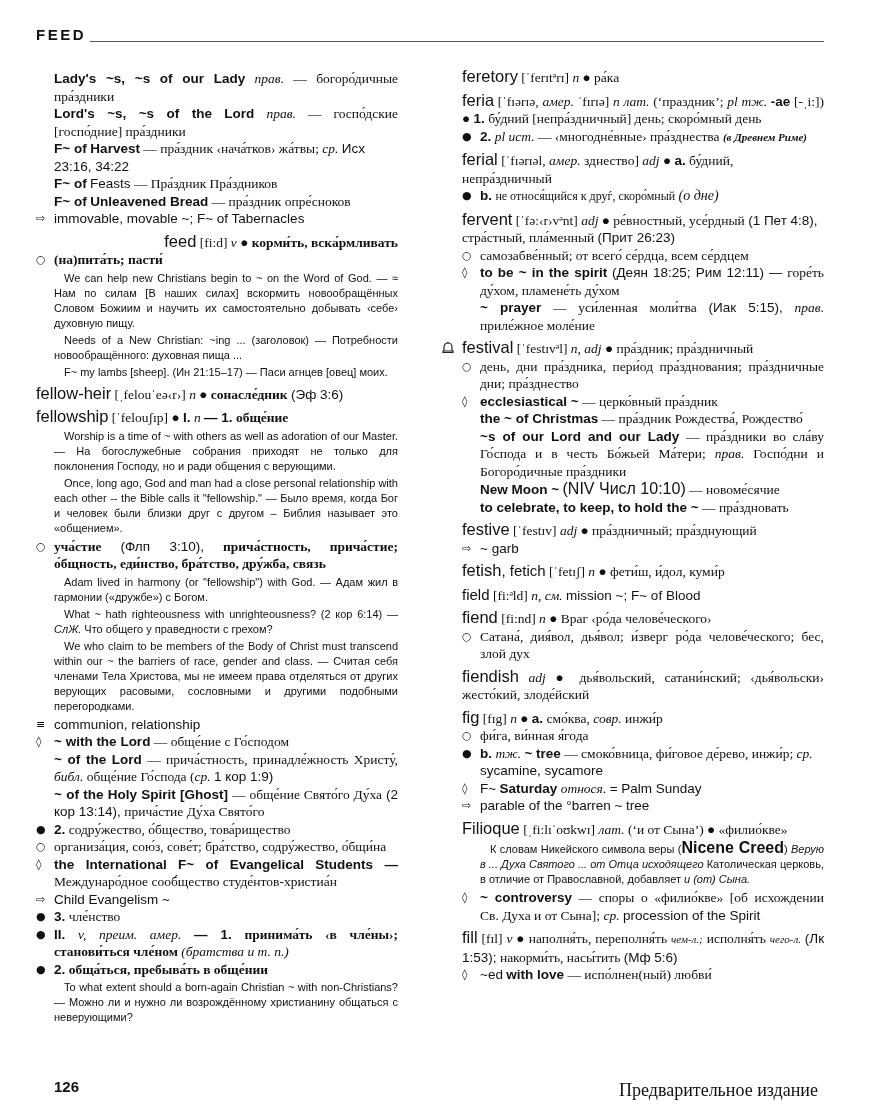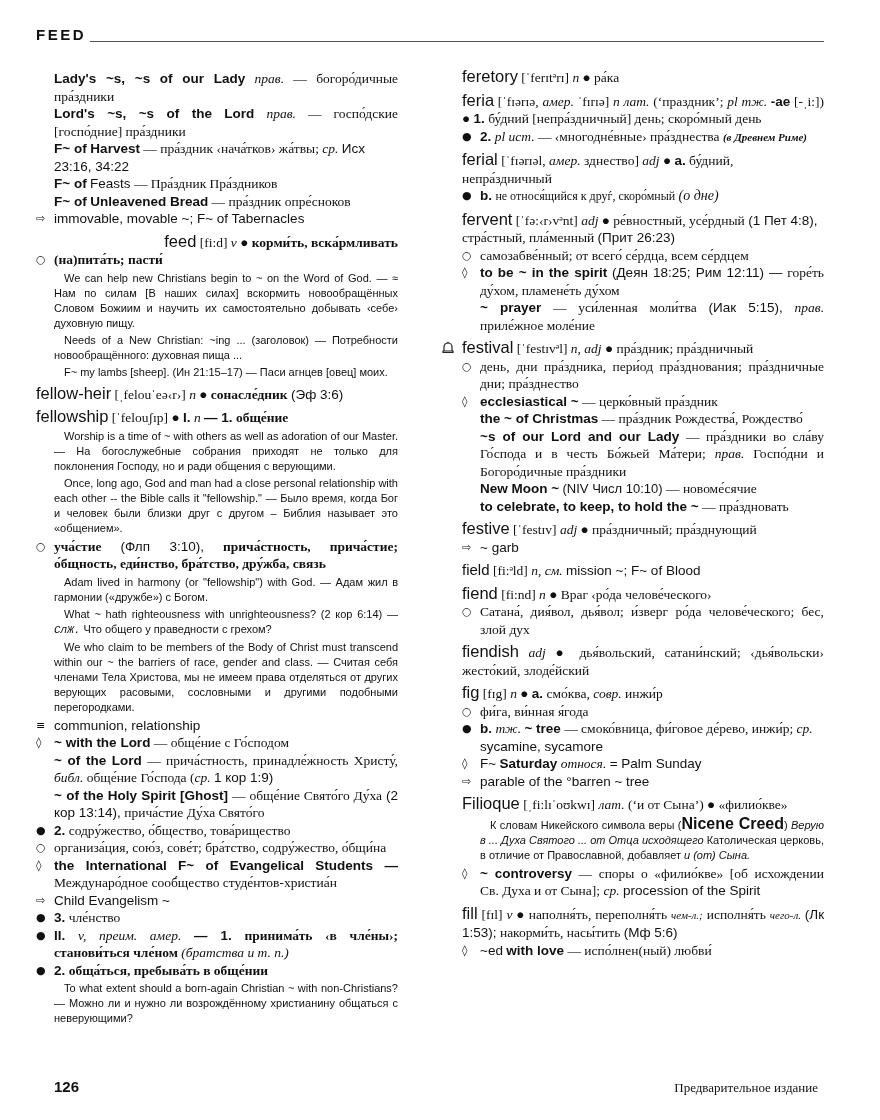--- a/index.html
+++ b/index.html
@@ -112,7 +112,7 @@
     <p class="line"><span class="m">◊</span><span class="b">ecclesiastical ~</span> <span>— церко́вный пра́здник</span></p>
     <p class="line just"><span class="b">the ~ of Christmas</span> <span>— пра́здник Рождества́, Рождество́</span></p>
     <p class="line just"><span class="b">~s of our Lord and our Lady</span> <span>— пра́здники во сла́ву Го́спода и в честь Бо́жьей Ма́тери;</span> <span class="i">прав.</span> <span>Госпо́дни и Богоро́дичные пра́здники</span></p>
-    <p class="line"><span class="b">New Moon ~</span> <span class="s" style="font-size:13px">(NIV Числ 10:10)</span> <span>— новоме́сячие</span></p>
+    <p class="line"><span class="b">New Moon ~</span> <span class="s" style="font-size:16px">(NIV Числ 10:10)</span> <span>— новоме́сячие</span></p>
     <p class="line"><span class="b">to celebrate, to keep, to hold the ~</span> <span>— пра́зд­новать</span></p>
   </div>
 

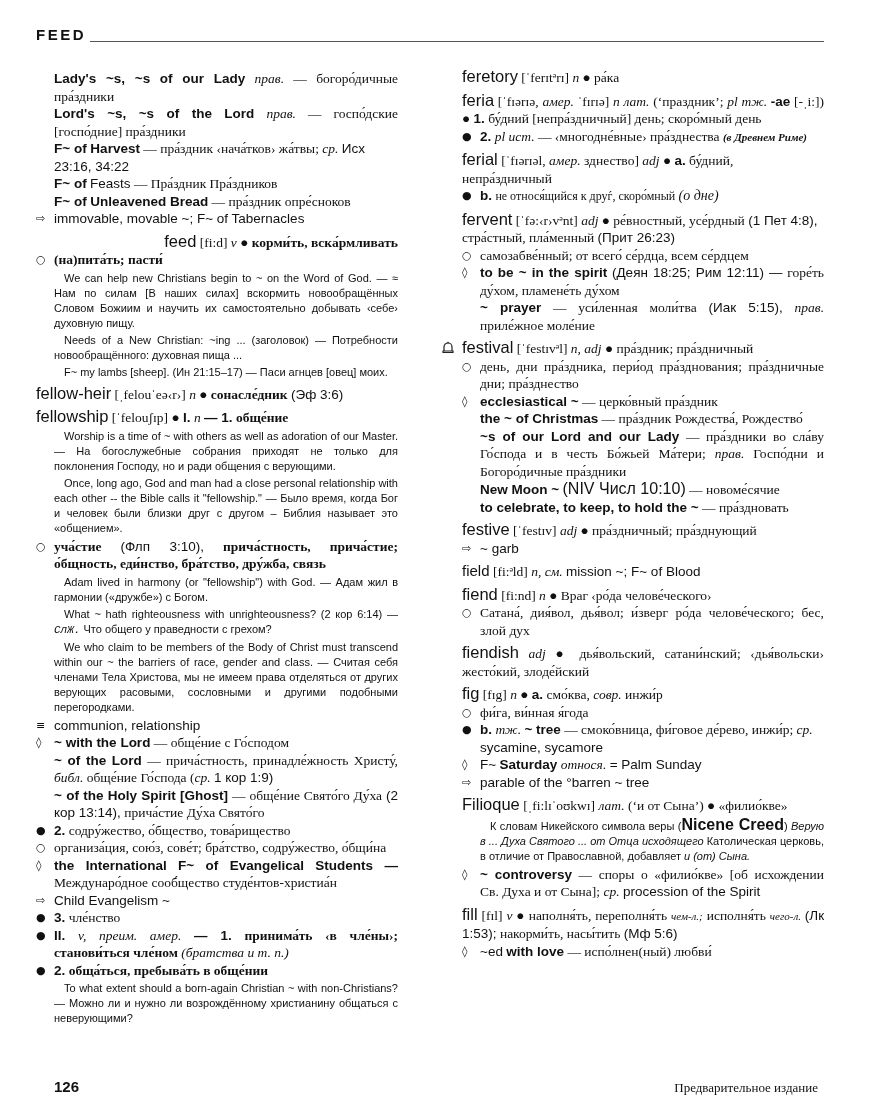--- a/index.html
+++ b/index.html
@@ -121,6 +121,9 @@
     <p class="line"><span class="m">⇨</span><span class="s">~ garb</span></p>
   </div>
 
+  <div class="entry">
+    <p class="line" style="padding-left:0"><span class="hw">fetish</span><span class="s" style="font-size:15px">, fetich</span> <span>[ˈfetɪʃ]</span> <span class="i">n</span> <span>●</span> <span>фети́ш, и́дол, куми́р</span></p>
+  </div>
 
   <div class="entry">
     <p class="line" style="padding-left:0"><span class="s" style="font-size:15px">field</span> <span>[fi:ᵊld]</span> <span class="i">n,</span> <span class="i">см.</span> <span class="s">mission ~; F~ of Blood</span></p>

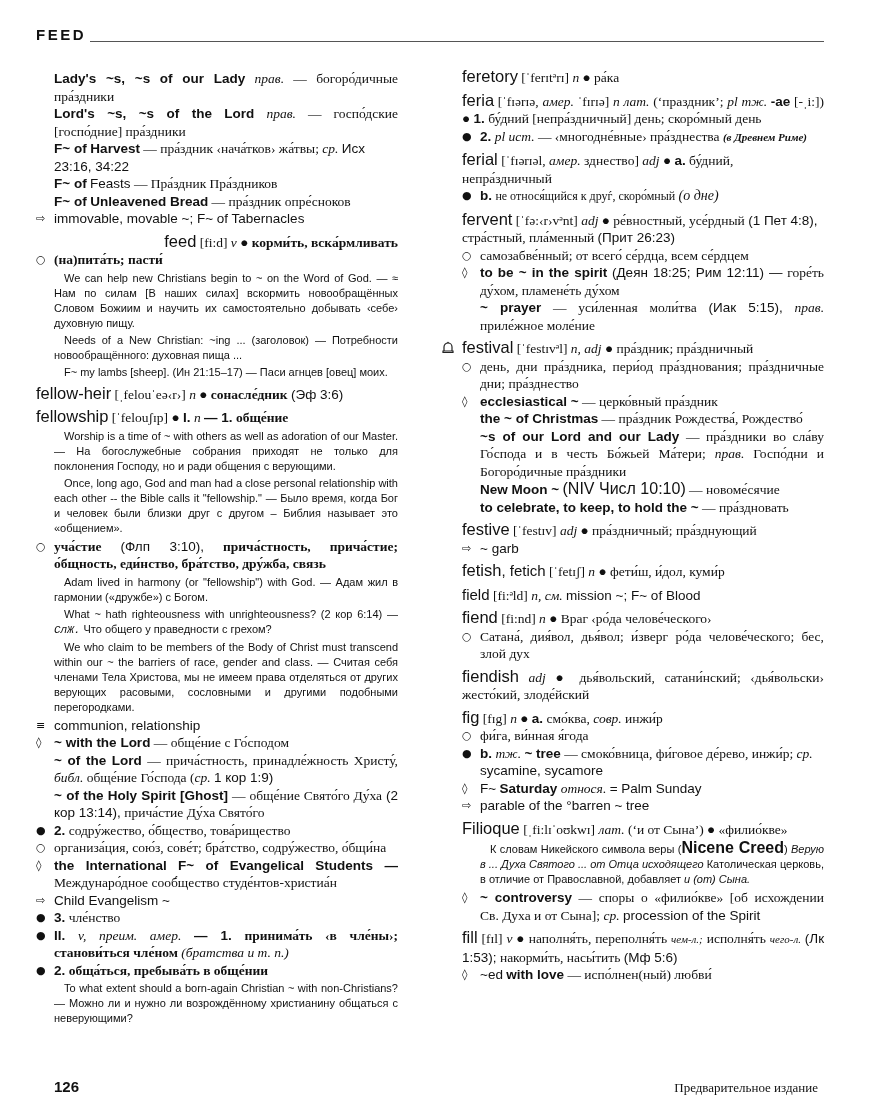--- a/index.html
+++ b/index.html
@@ -19,7 +19,7 @@
   .s { font-family: "Liberation Sans", sans-serif; }
   .i { font-style: italic; }
   .ex { font-family: "Liberation Sans", sans-serif; font-size: 11px; line-height: 15px; padding-left: 18px; text-indent: 10px; text-align: justify; margin: 2px 0 2px 0; }
-  .ex .i { font-family: Liberation Mono, monospace; }
+  .ex .i { font-family: Liberation Sans, sans-serif; }
   .just { text-align: justify; }
   .pagenum { position: absolute; left: 54px; top: 1078px; font-family: "Liberation Sans", sans-serif; font-weight: bold; font-size: 15px; }
   .edition { position: absolute; right: 62px; top: 1080px; font-family: "Liberation Serif", serif; font-size: 13px; margin-left: 11px; }

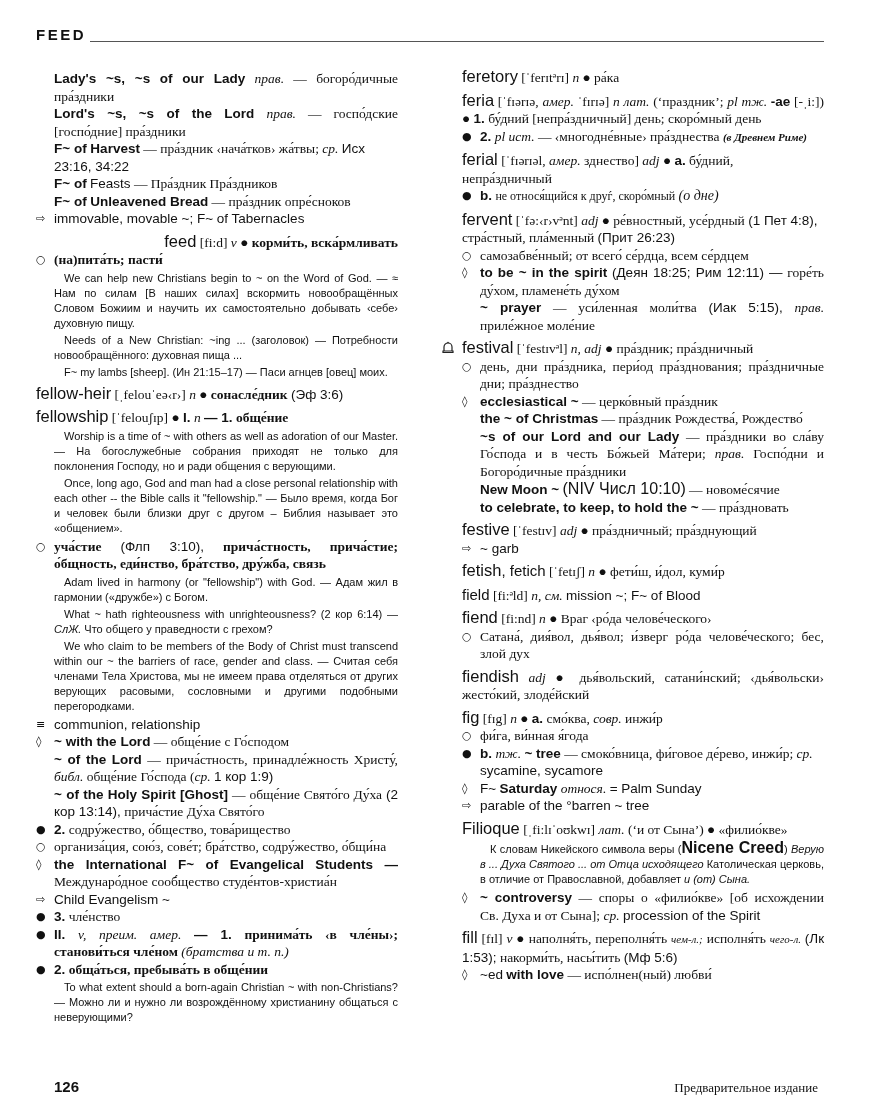--- a/index.html
+++ b/index.html
@@ -22,7 +22,7 @@
   .ex .i { font-family: Liberation Sans, sans-serif; }
   .just { text-align: justify; }
   .pagenum { position: absolute; left: 54px; top: 1078px; font-family: "Liberation Sans", sans-serif; font-weight: bold; font-size: 15px; }
-  .edition { position: absolute; right: 62px; top: 1080px; font-family: "Liberation Serif", serif; font-size: 13px; margin-left: 11px; }
+  .edition { position: absolute; right: 62px; top: 1080px; font-family: "Liberation Serif", serif; font-size: 18px; margin-left: 11px; }
   .bell { position: absolute; left: -22px; top: 1px; }
 </style>
 </head>

